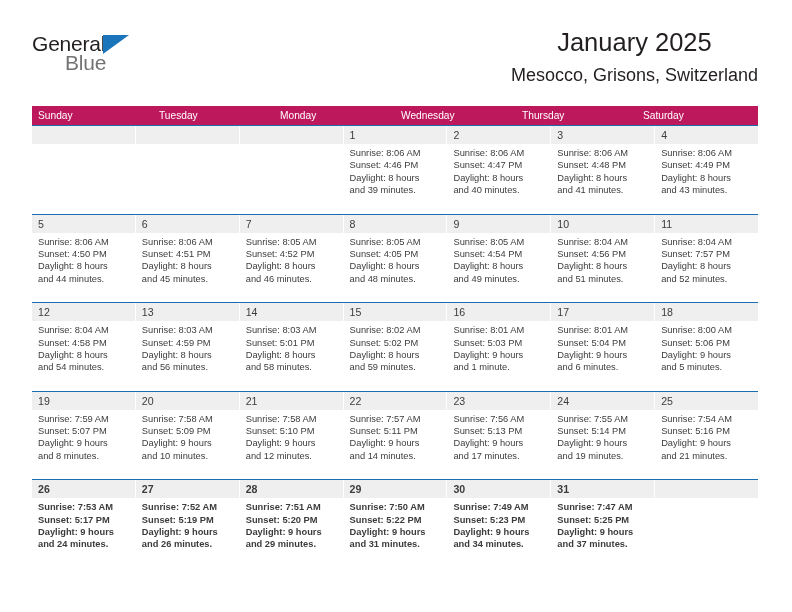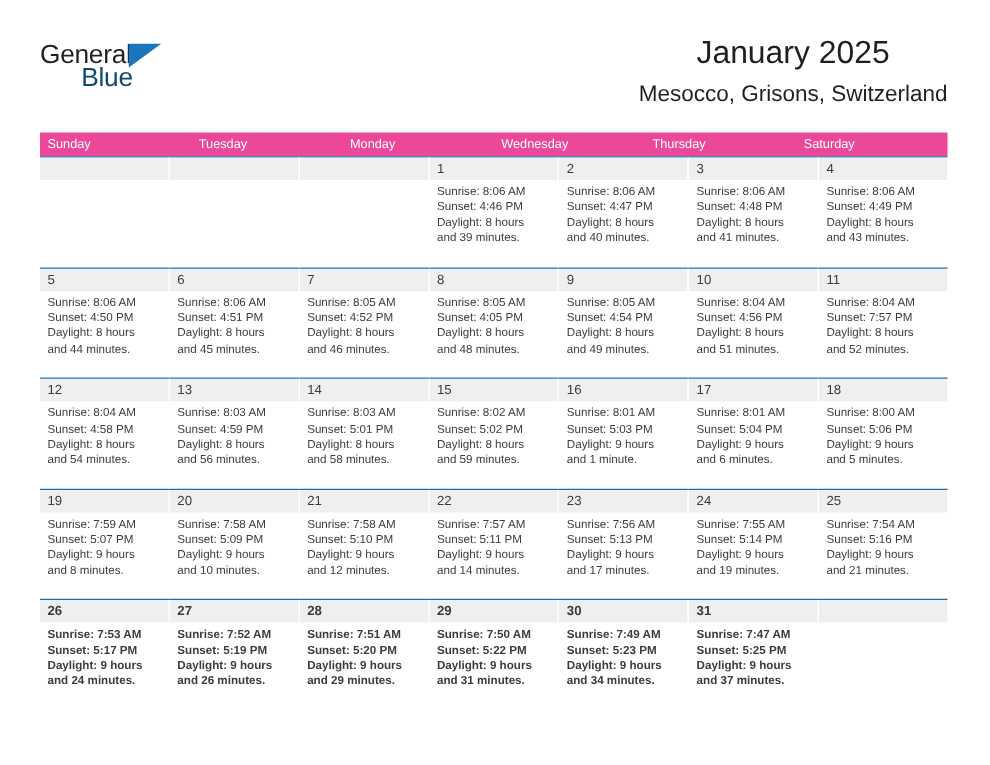--- a/index.html
+++ b/index.html
@@ -60,7 +60,7 @@
     top: 19px;
     font-size: 21px;
     letter-spacing: -0.2px;
-    color: #0c4a6e;
+    color: #737373;
     font-family: "Liberation Sans", sans-serif;
   }
 

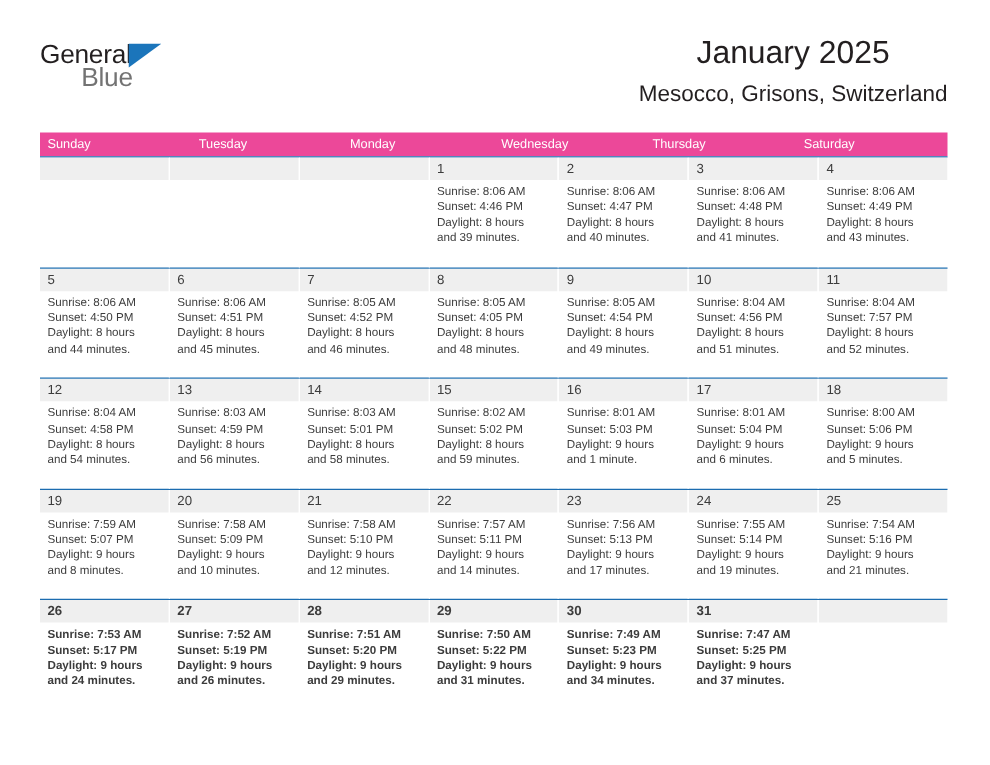--- a/index.html
+++ b/index.html
@@ -92,7 +92,7 @@
   }
   .weekdays {
     display: flex;
-    background: #ec4899;
+    background: #be185d;
     height: 19px;
   }
   .weekday {

